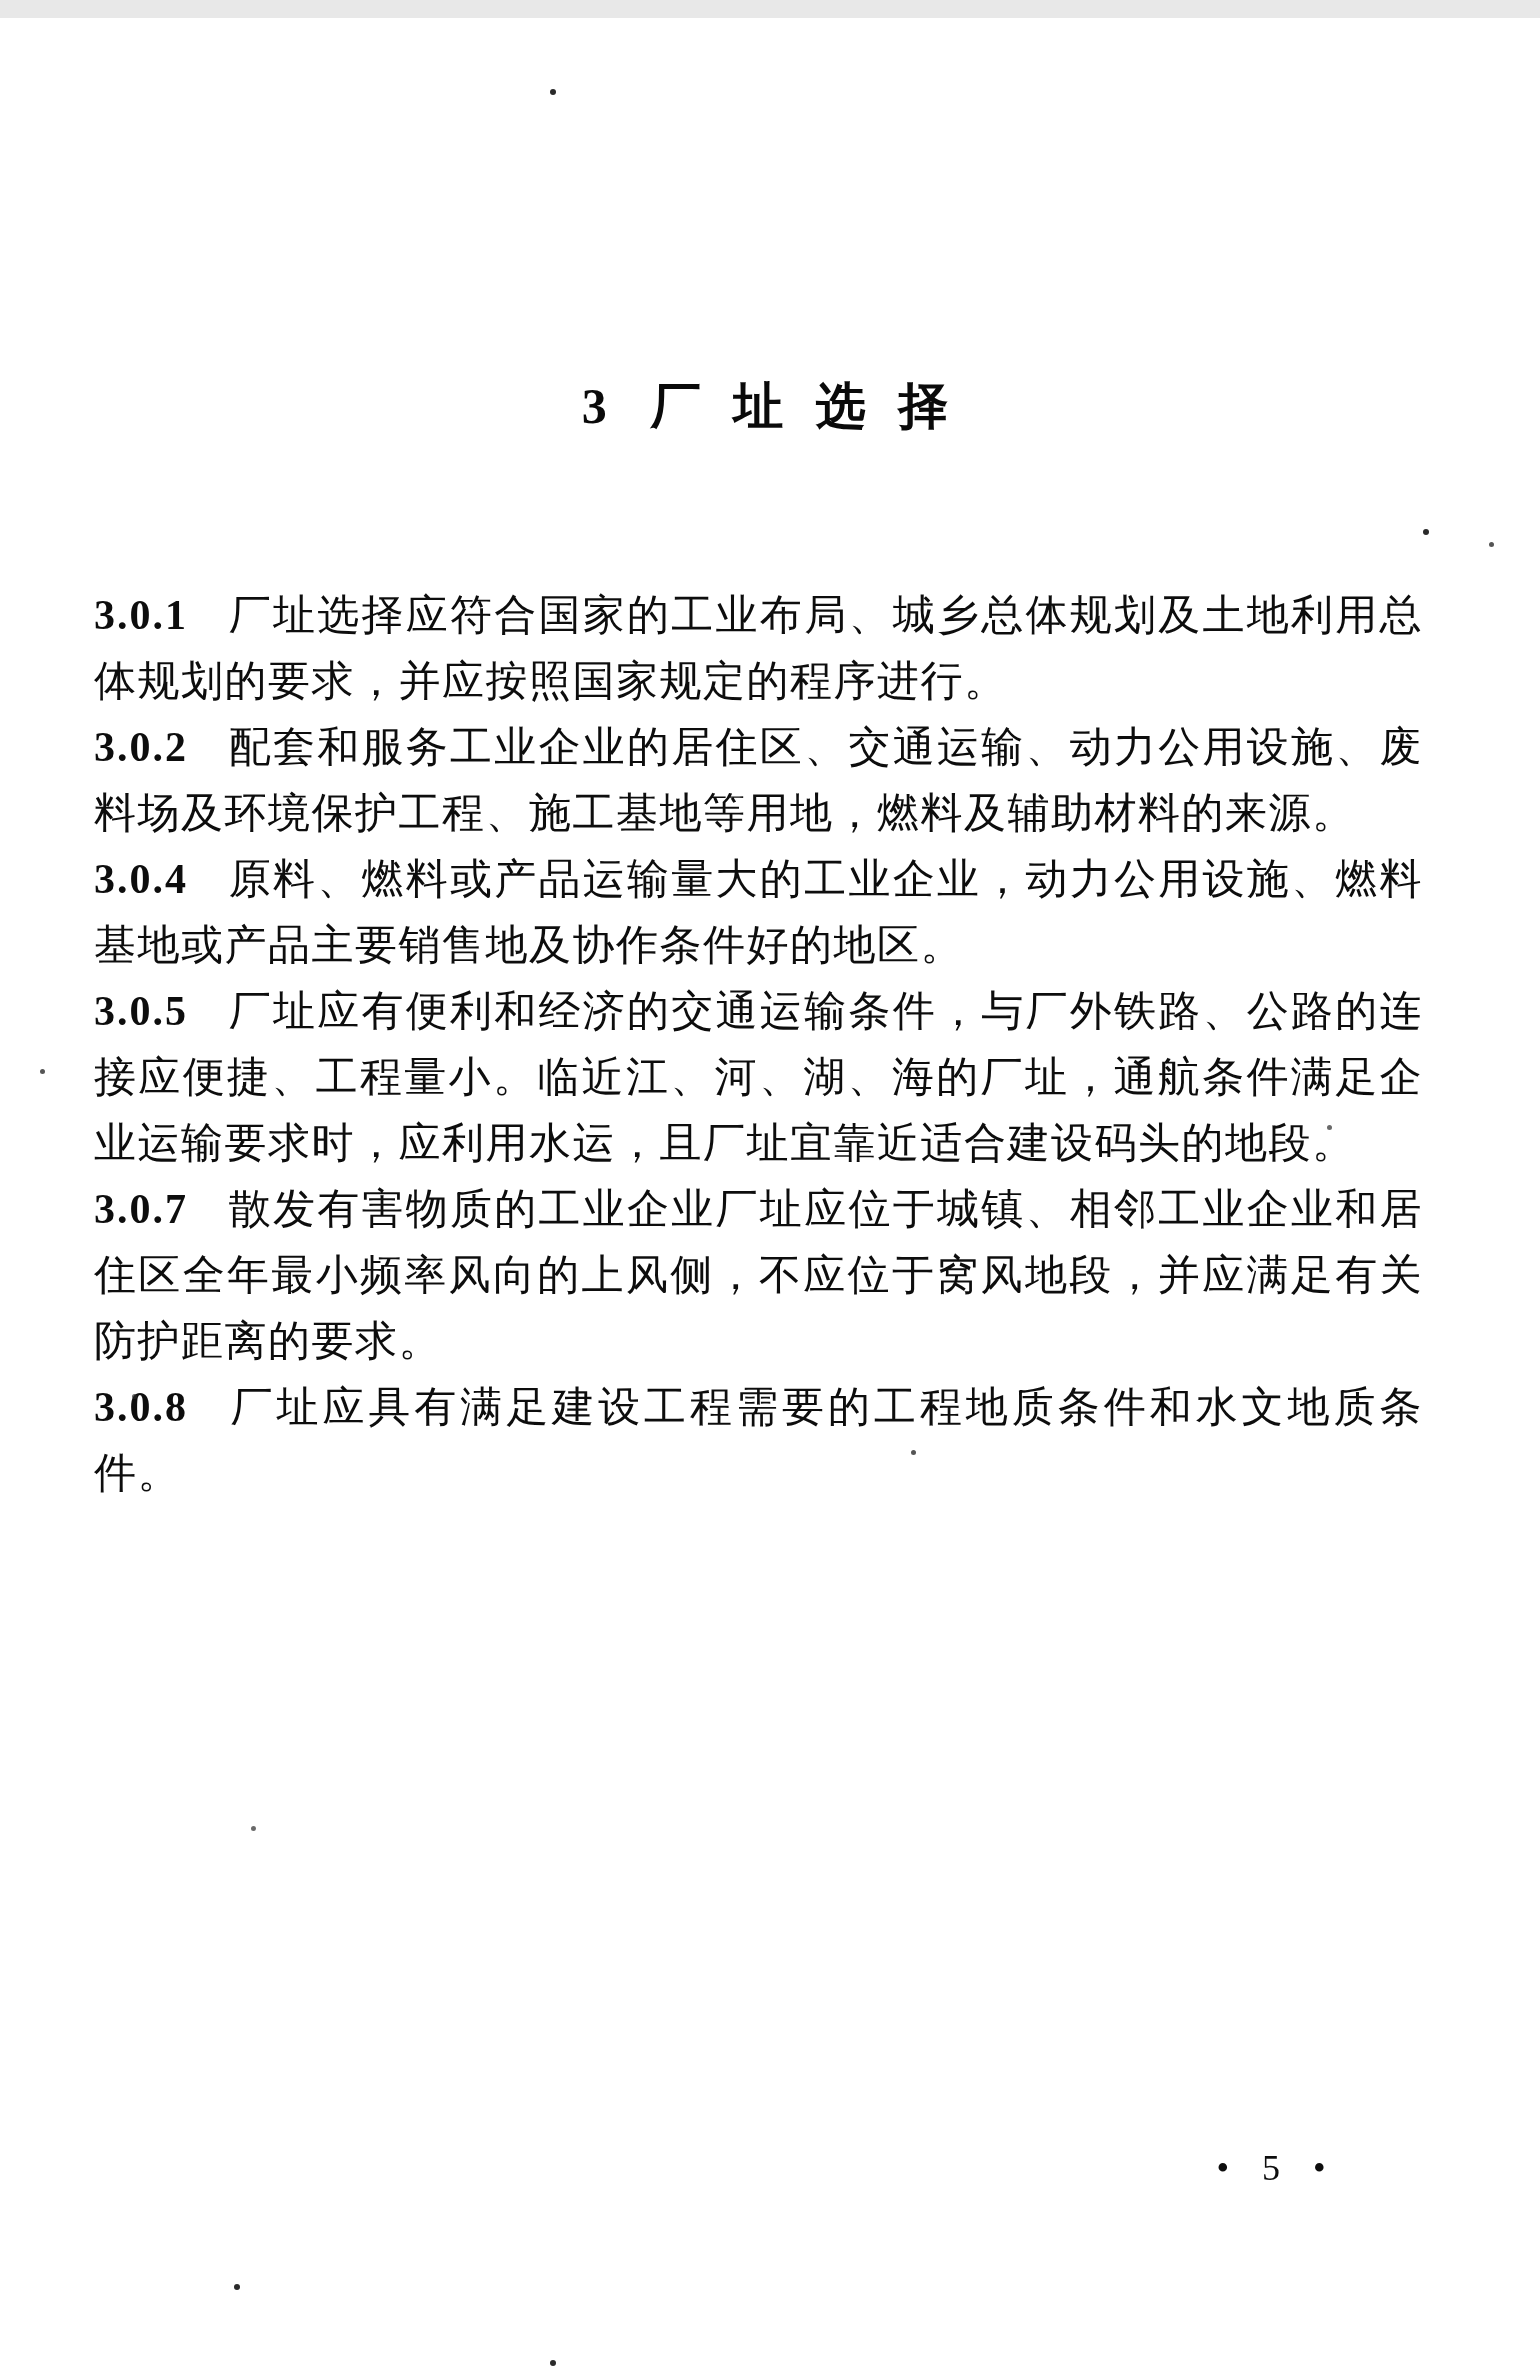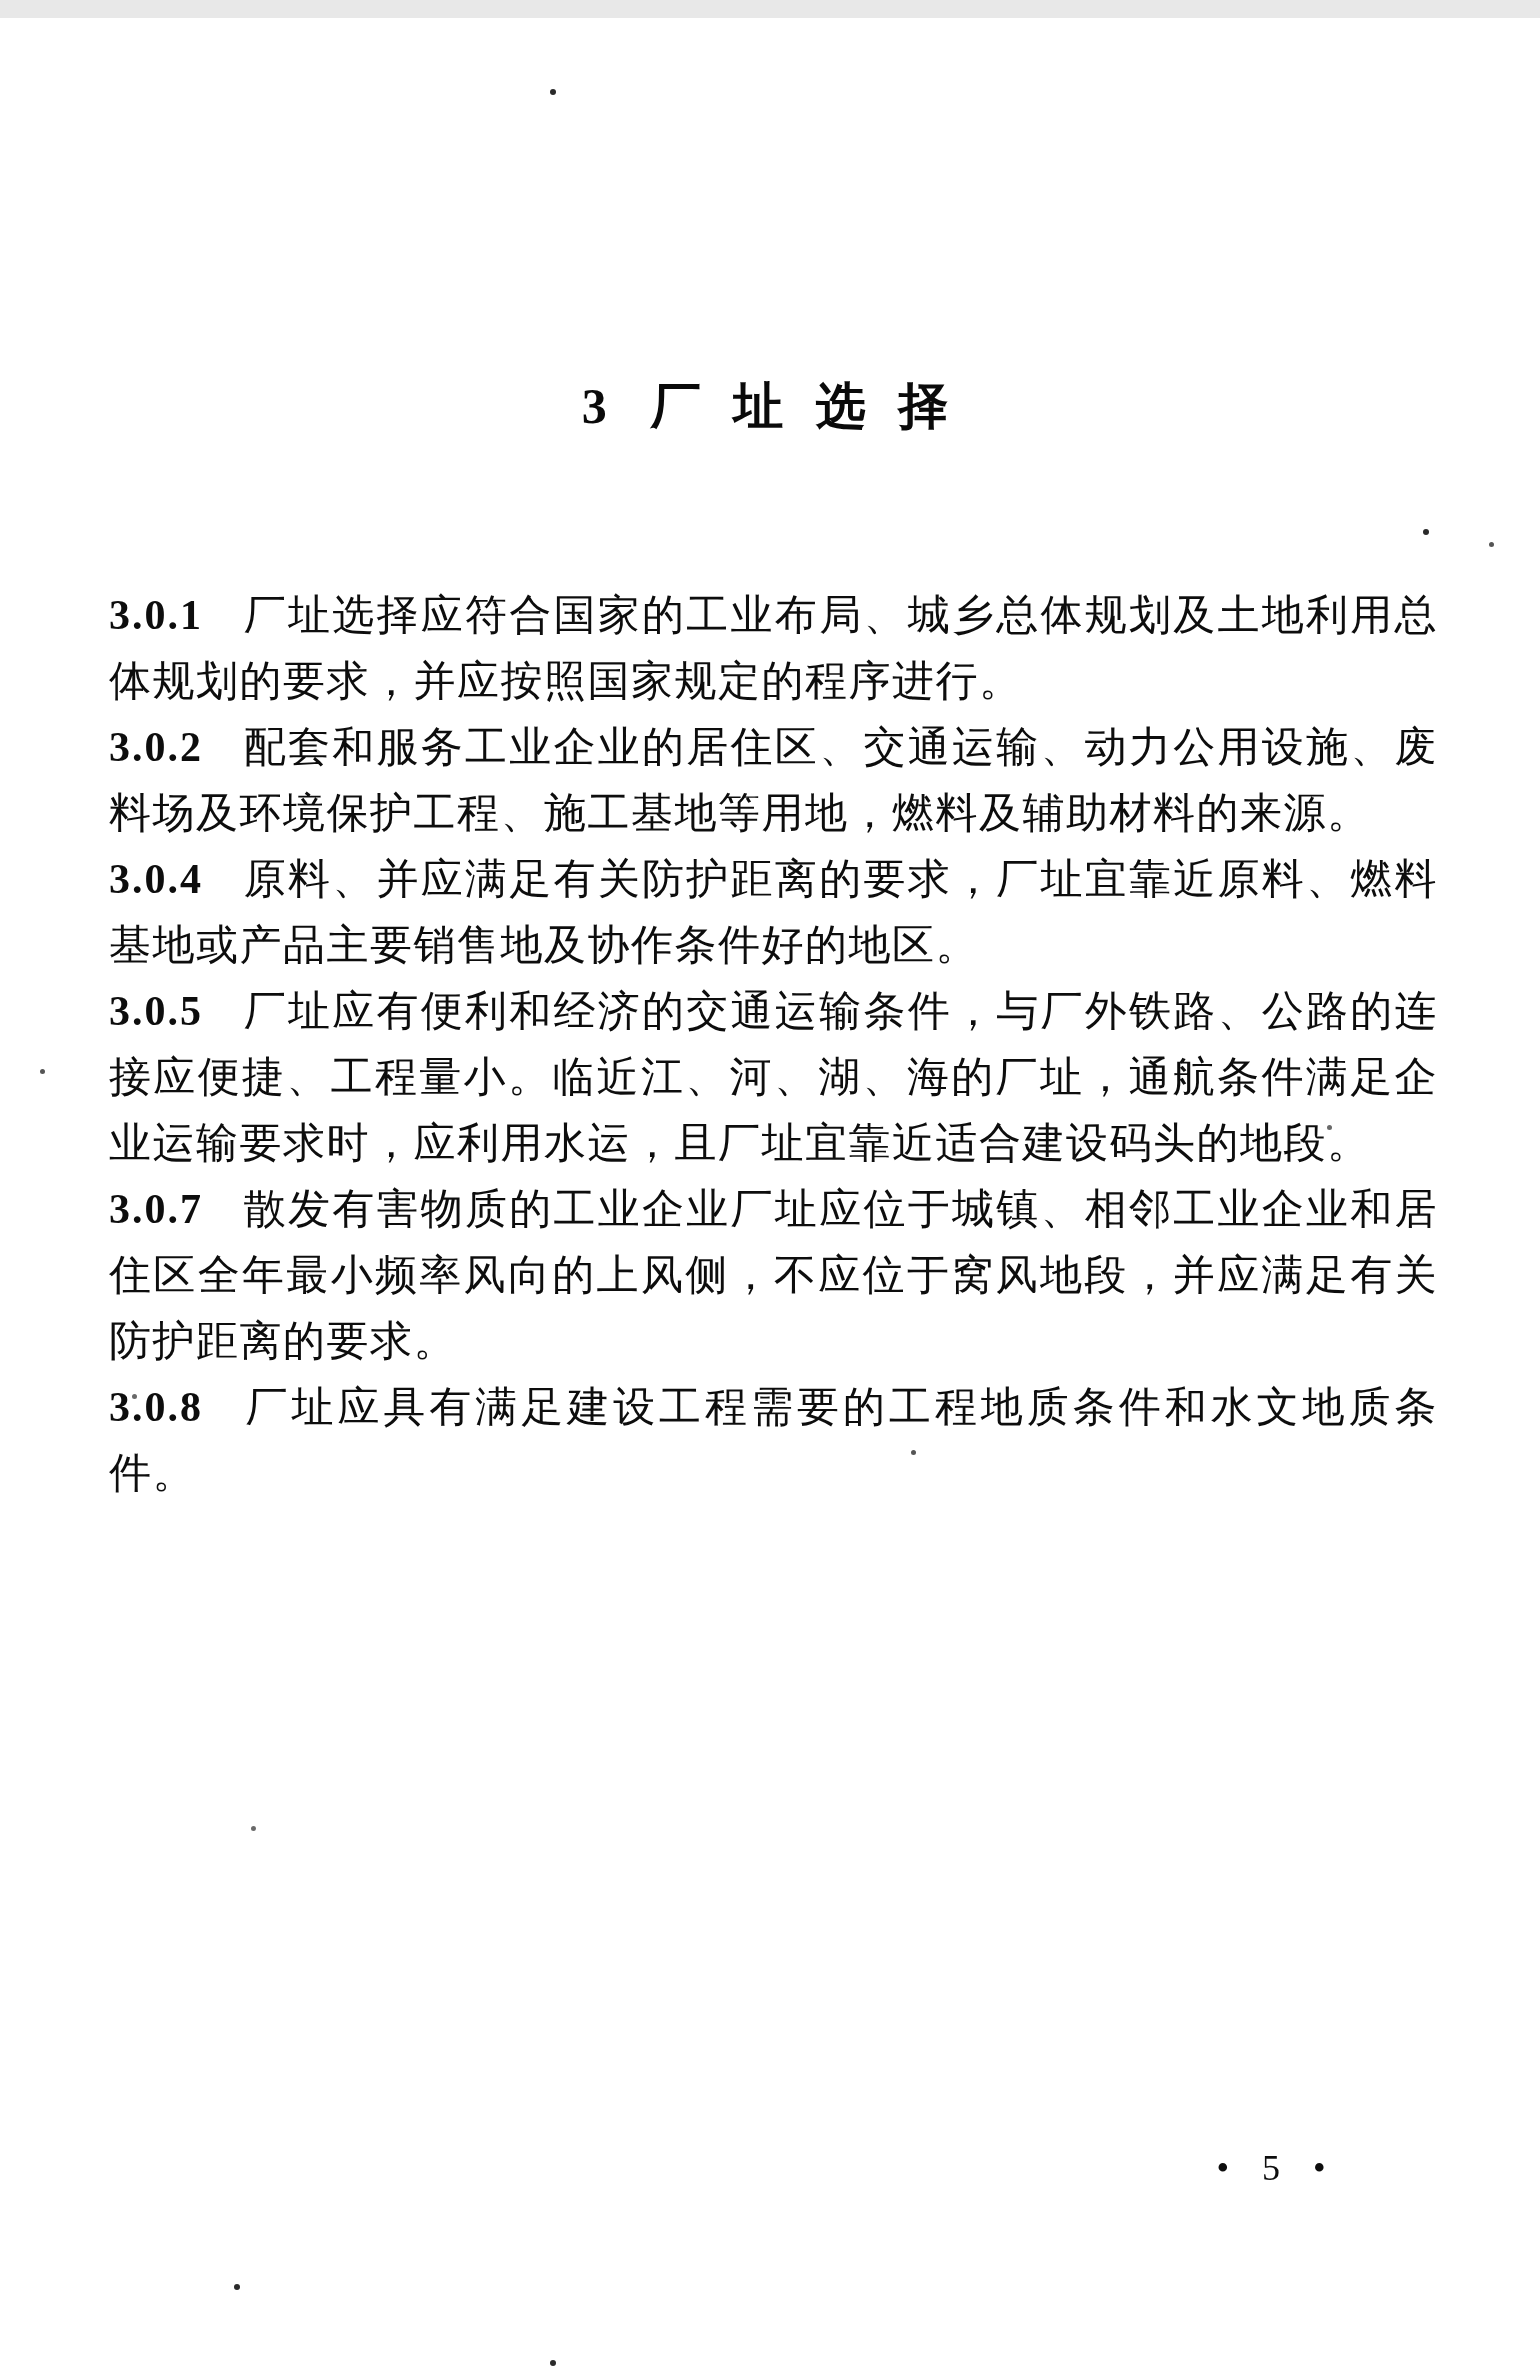--- a/index.html
+++ b/index.html
@@ -39,7 +39,7 @@
   .body-text {
     position: absolute;
     top: 564px;
-    left: 109px;
+    left: 94px;
     width: 1329px;
     font-size: 42px;
     line-height: 66px;

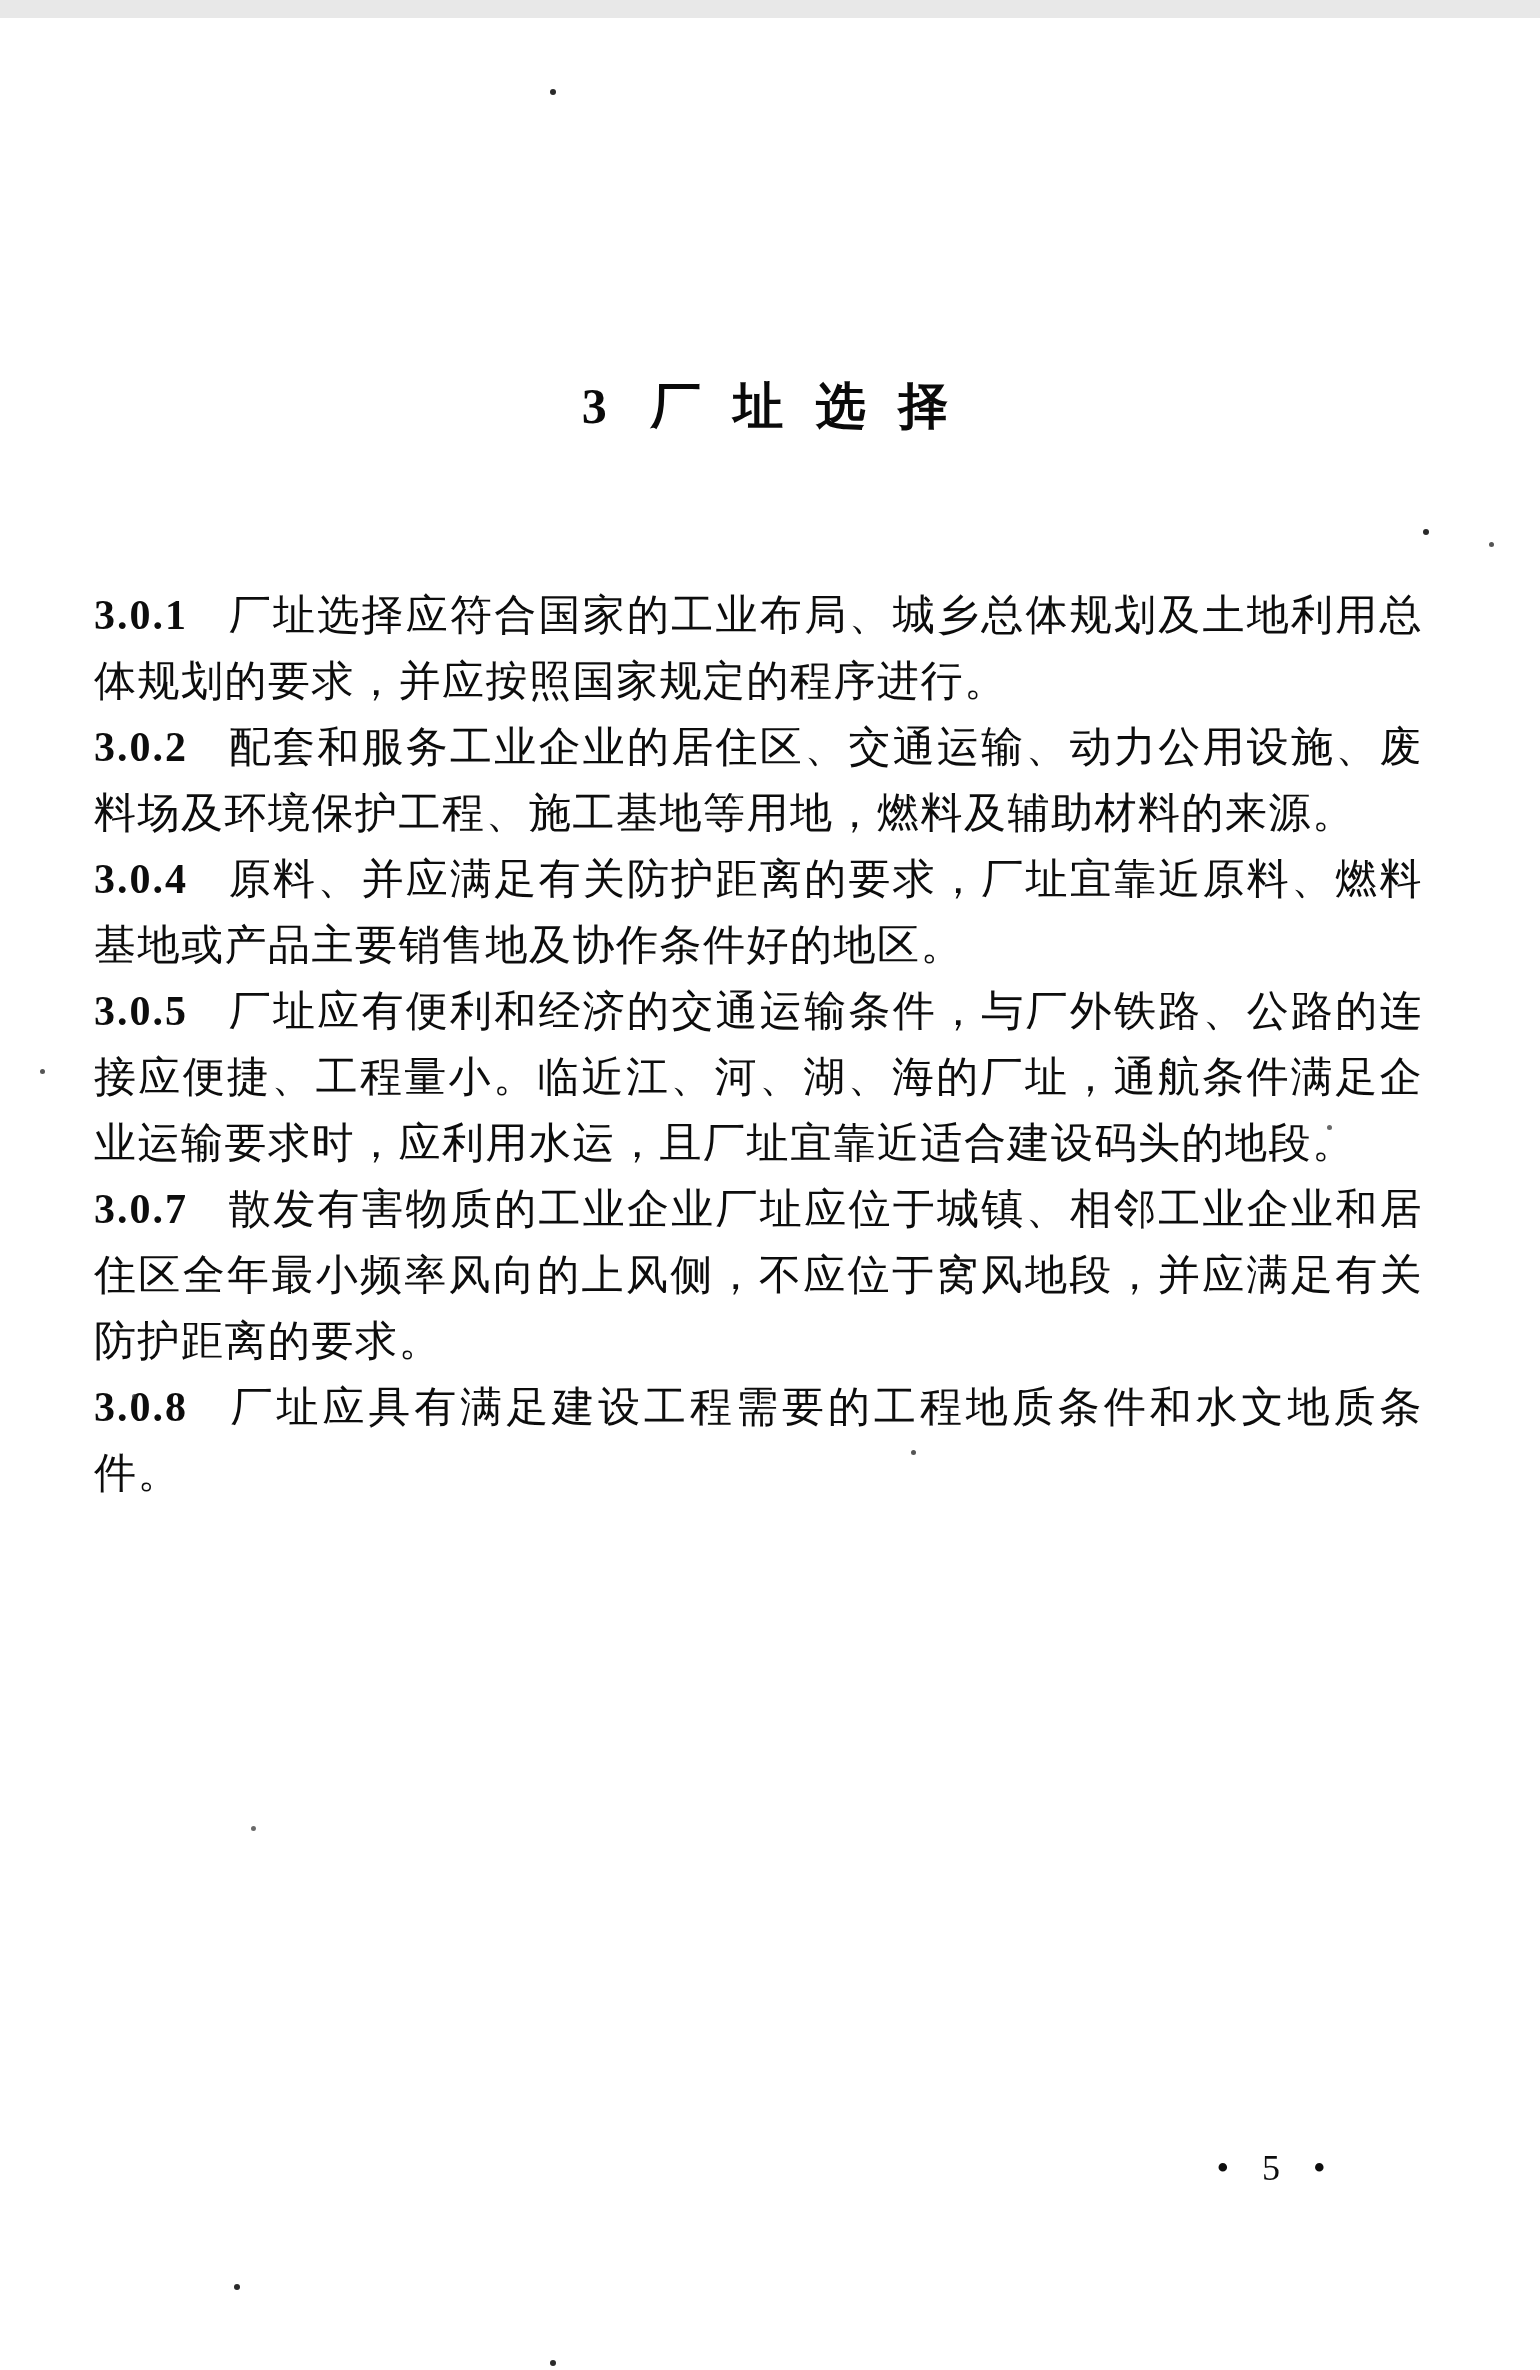--- a/index.html
+++ b/index.html
@@ -83,7 +83,7 @@
   <div class="body-text">
     <p class="clause"><b class="clause-no">3.0.1</b><span class="clause-text">厂址选择应符合国家的工业布局、城乡总体规划及土地利用总体规划的要求，并应按照国家规定的程序进行。</span></p>
     <p class="clause"><b class="clause-no">3.0.2</b><span class="clause-text">配套和服务工业企业的居住区、交通运输、动力公用设施、废料场及环境保护工程、施工基地等用地，燃料及辅助材料的来源。</span></p>
-    <p class="clause"><b class="clause-no">3.0.4</b><span class="clause-text">原料、并应满足有关防护距离的要求，厂址宜靠近原料、燃料基地或产品主要销售地及协作条件好的地区。</span></p>
+    <p class="clause"><b class="clause-no">3.0.4</b><span class="clause-text">原料、燃料或产品运输量大的工业企业，动力公用设施、燃料基地或产品主要销售地及协作条件好的地区。</span></p>
     <p class="clause"><b class="clause-no">3.0.5</b><span class="clause-text">厂址应有便利和经济的交通运输条件，与厂外铁路、公路的连接应便捷、工程量小。临近江、河、湖、海的厂址，通航条件满足企业运输要求时，应利用水运，且厂址宜靠近适合建设码头的地段。</span></p>
     <p class="clause"><b class="clause-no">3.0.7</b><span class="clause-text">散发有害物质的工业企业厂址应位于城镇、相邻工业企业和居住区全年最小频率风向的上风侧，不应位于窝风地段，并应满足有关防护距离的要求。</span></p>
     <p class="clause"><b class="clause-no">3.0.8</b><span class="clause-text">厂址应具有满足建设工程需要的工程地质条件和水文地质条件。</span></p>

